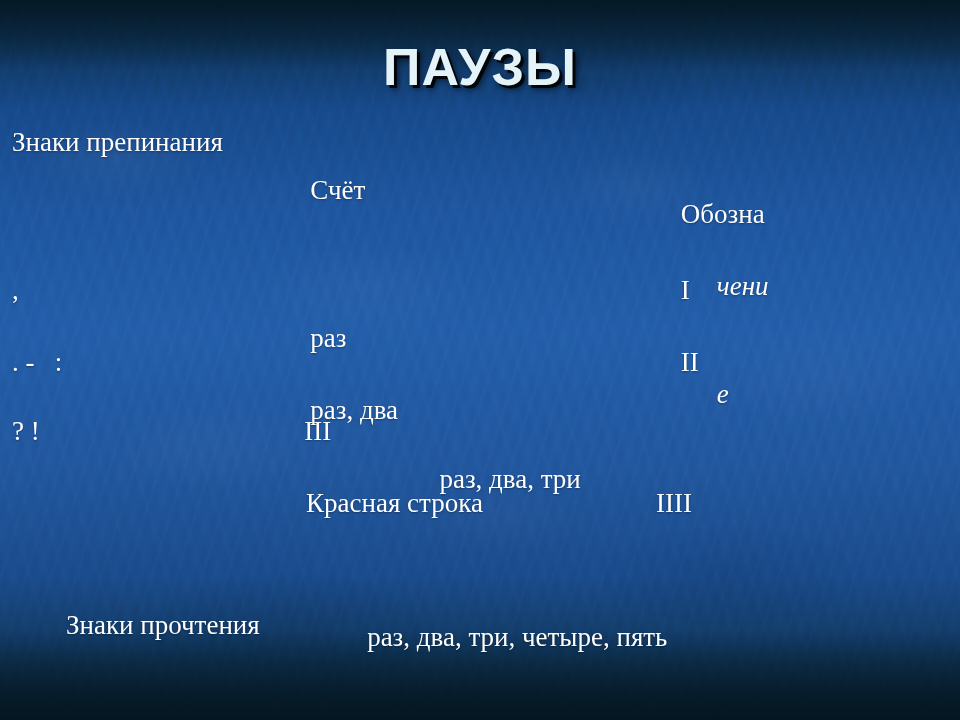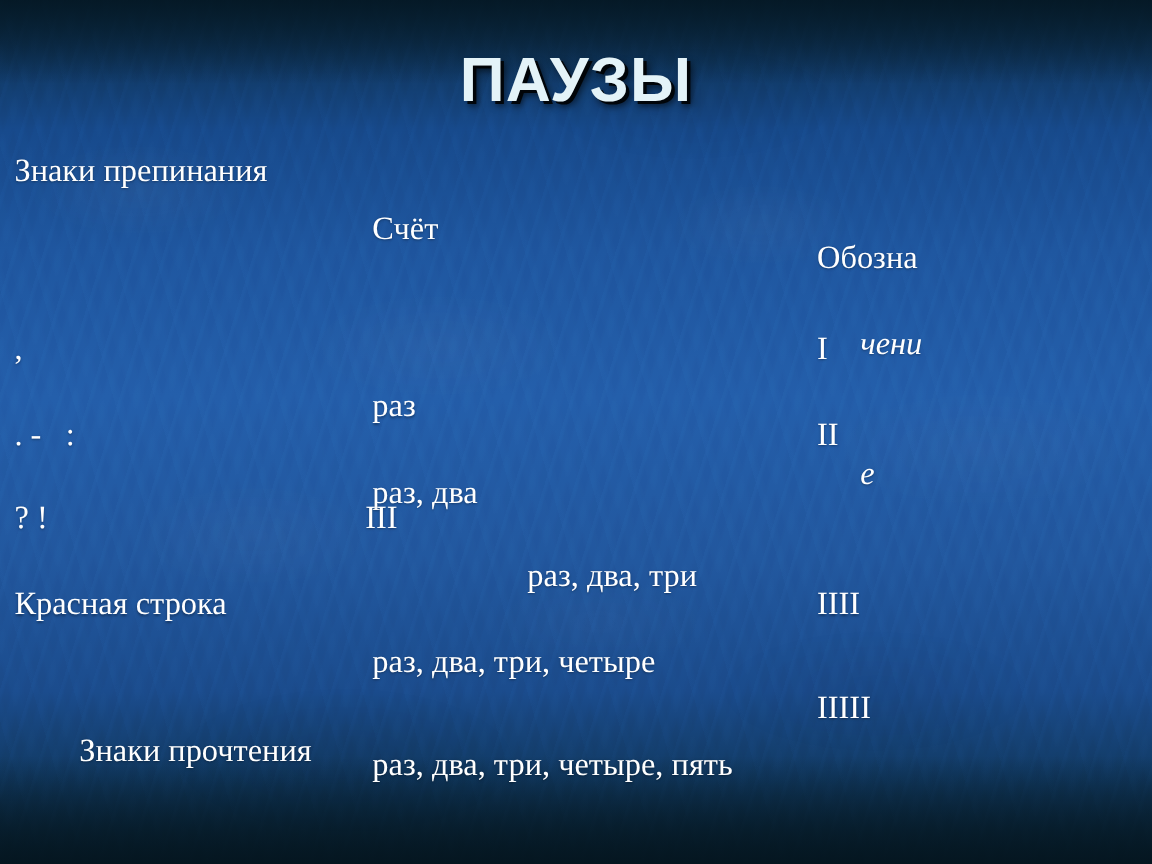--- a/index.html
+++ b/index.html
@@ -192,7 +192,6 @@
 
     <div class="row row-d4">
       <div class="cell c1">Красная строка</div>
-      <div class="cell c2">раз, два, три, четыре</div>
       <div class="cell c3">IIII</div>
     </div>
 

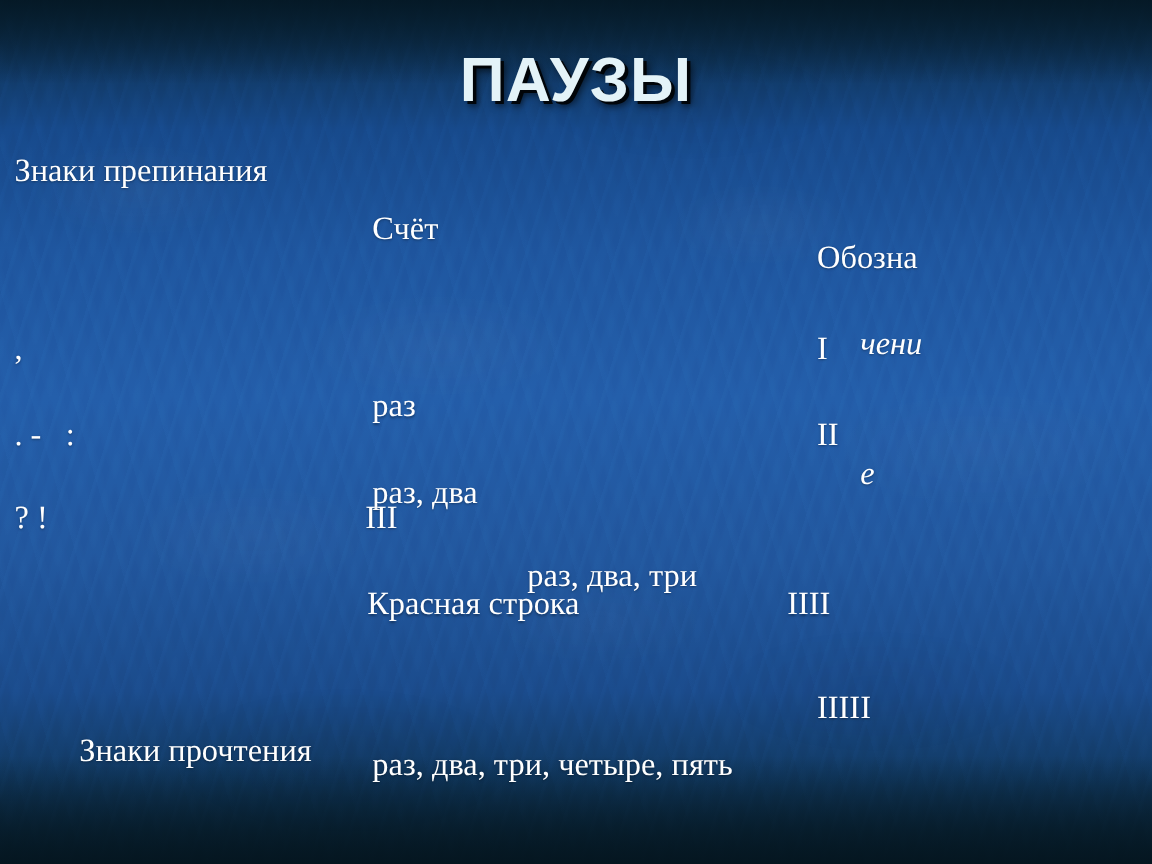--- a/index.html
+++ b/index.html
@@ -200,7 +200,6 @@
         <span>Знаки прочтения</span>
       </div>
       <div class="cell c2">раз, два, три, четыре, пять</div>
-      <div class="cell c3">IIIII</div>
     </div>
 
   </div>

